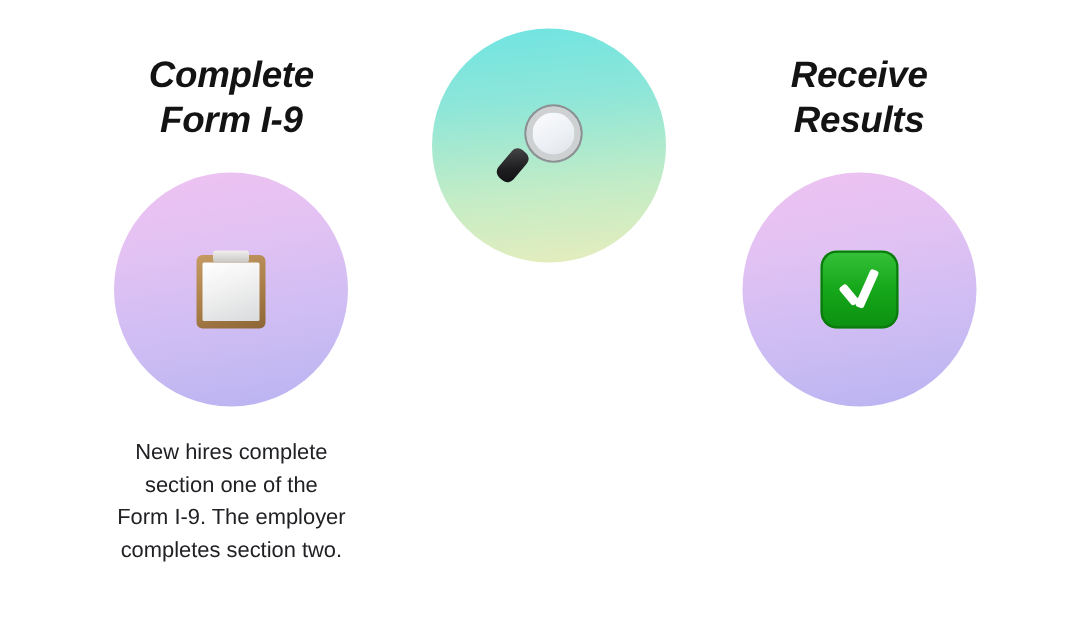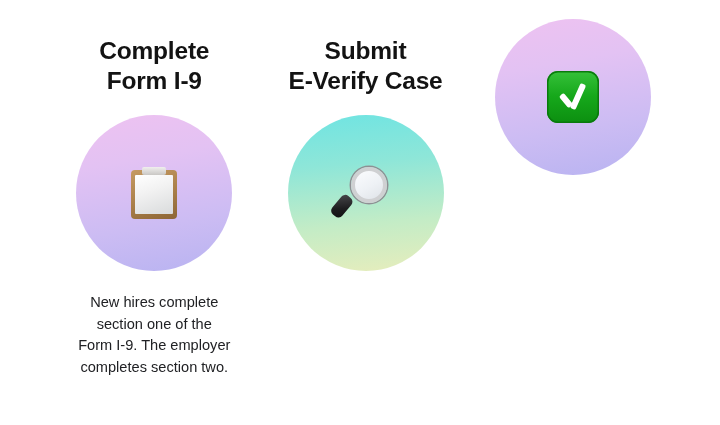--- a/index.html
+++ b/index.html
@@ -51,6 +51,7 @@
     white-space: pre-line;
     margin-top: 36px;
     font-family: "Liberation Sans", sans-serif;
+    font-style: italic;
   }
 
   .circle-wrap {

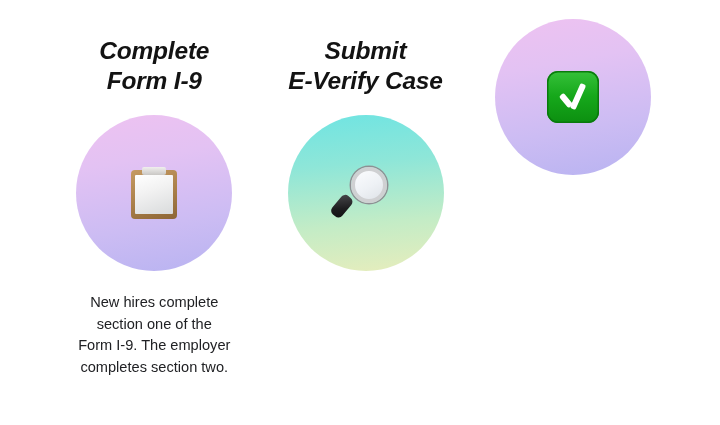--- a/index.html
+++ b/index.html
@@ -230,8 +230,6 @@
   </div>
 
   <div class="step step-2">
-    <h2 class="step-heading">Submit
-E-Verify Case</h2>
 
     <div class="circle-wrap">
       <div class="circle circle-cyan">

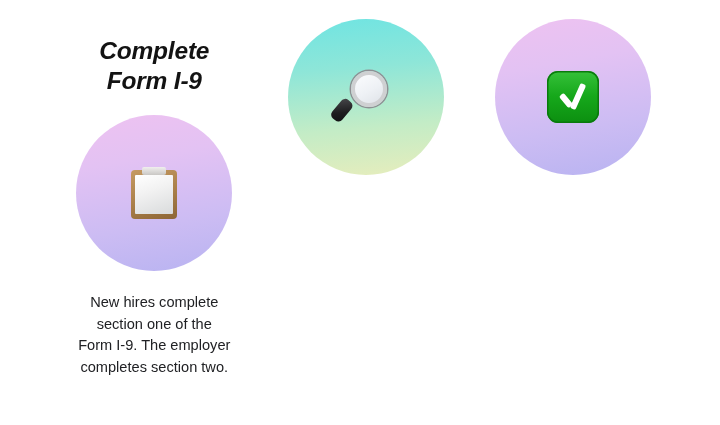--- a/index.html
+++ b/index.html
@@ -245,6 +245,8 @@
   </div>
 
   <div class="step step-3">
+    <h2 class="step-heading">Receive
+Results</h2>
 
     <div class="circle-wrap">
       <div class="circle circle-pink">

